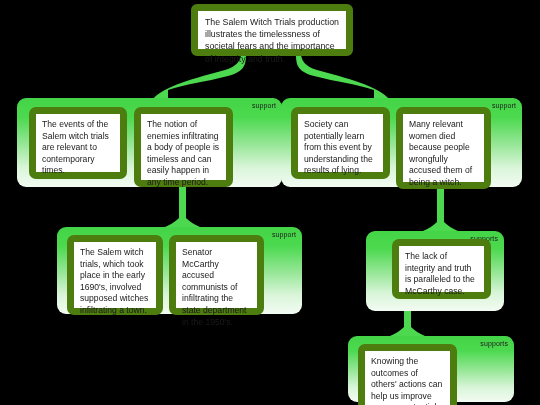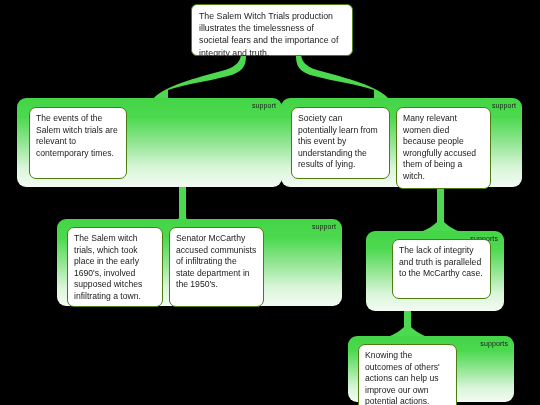--- a/index.html
+++ b/index.html
@@ -46,7 +46,7 @@
     position: absolute;
     box-sizing: border-box;
     background: #ffffff;
-    border: 1px solid #4d7c0f;
+    border: 7px solid #4d7c0f;
     border-radius: 7px;
     color: #1a1a1a;
     font-size: 8.6px;

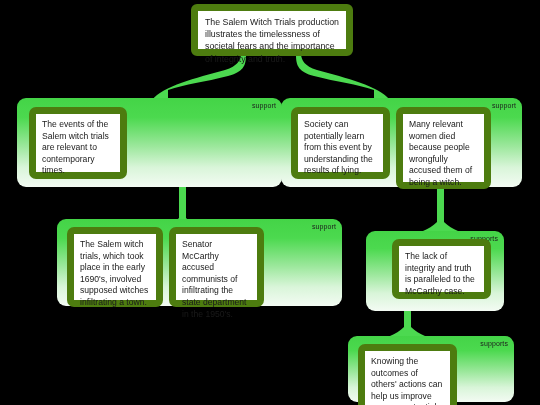--- a/index.html
+++ b/index.html
@@ -84,6 +84,7 @@
   <div class="group" style="left:17px; top:98px; width:265px; height:89px;padding-left:48px;">
     <span class="group-label">support</span>
     <div class="card" style="left:12px; top:9px; width:98px; height:72px;">The events of the Salem witch trials are relevant to contemporary times.</div>
+    <div class="card" style="left:117px; top:9px; width:99px; height:80px;">The notion of enemies infiltrating a body of people is timeless and can easily happen in any time period.</div>
   </div>
 
   <div class="group" style="left:281px; top:98px; width:241px; height:89px;">

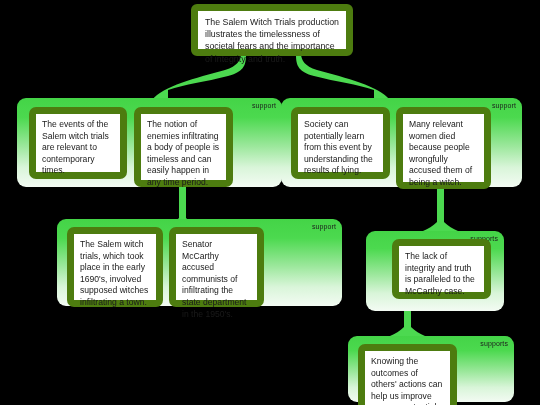--- a/index.html
+++ b/index.html
@@ -93,7 +93,7 @@
     <div class="card" style="left:115px; top:9px; width:95px; height:82px;">Many relevant women died because people wrongfully accused them of being a witch.</div>
   </div>
 
-  <div class="group" style="left:57px; top:219px; width:285px; height:87px;">
+  <div class="group" style="left:57px; top:227px; width:245px; height:87px;">
     <span class="group-label">support</span>
     <div class="card" style="left:10px; top:8px; width:96px; height:80px;">The Salem witch trials, which took place in the early 1690's, involved supposed witches infiltrating a town.</div>
     <div class="card" style="left:112px; top:8px; width:95px; height:80px;">Senator McCarthy accused communists of infiltrating the state department in the 1950's.</div>

